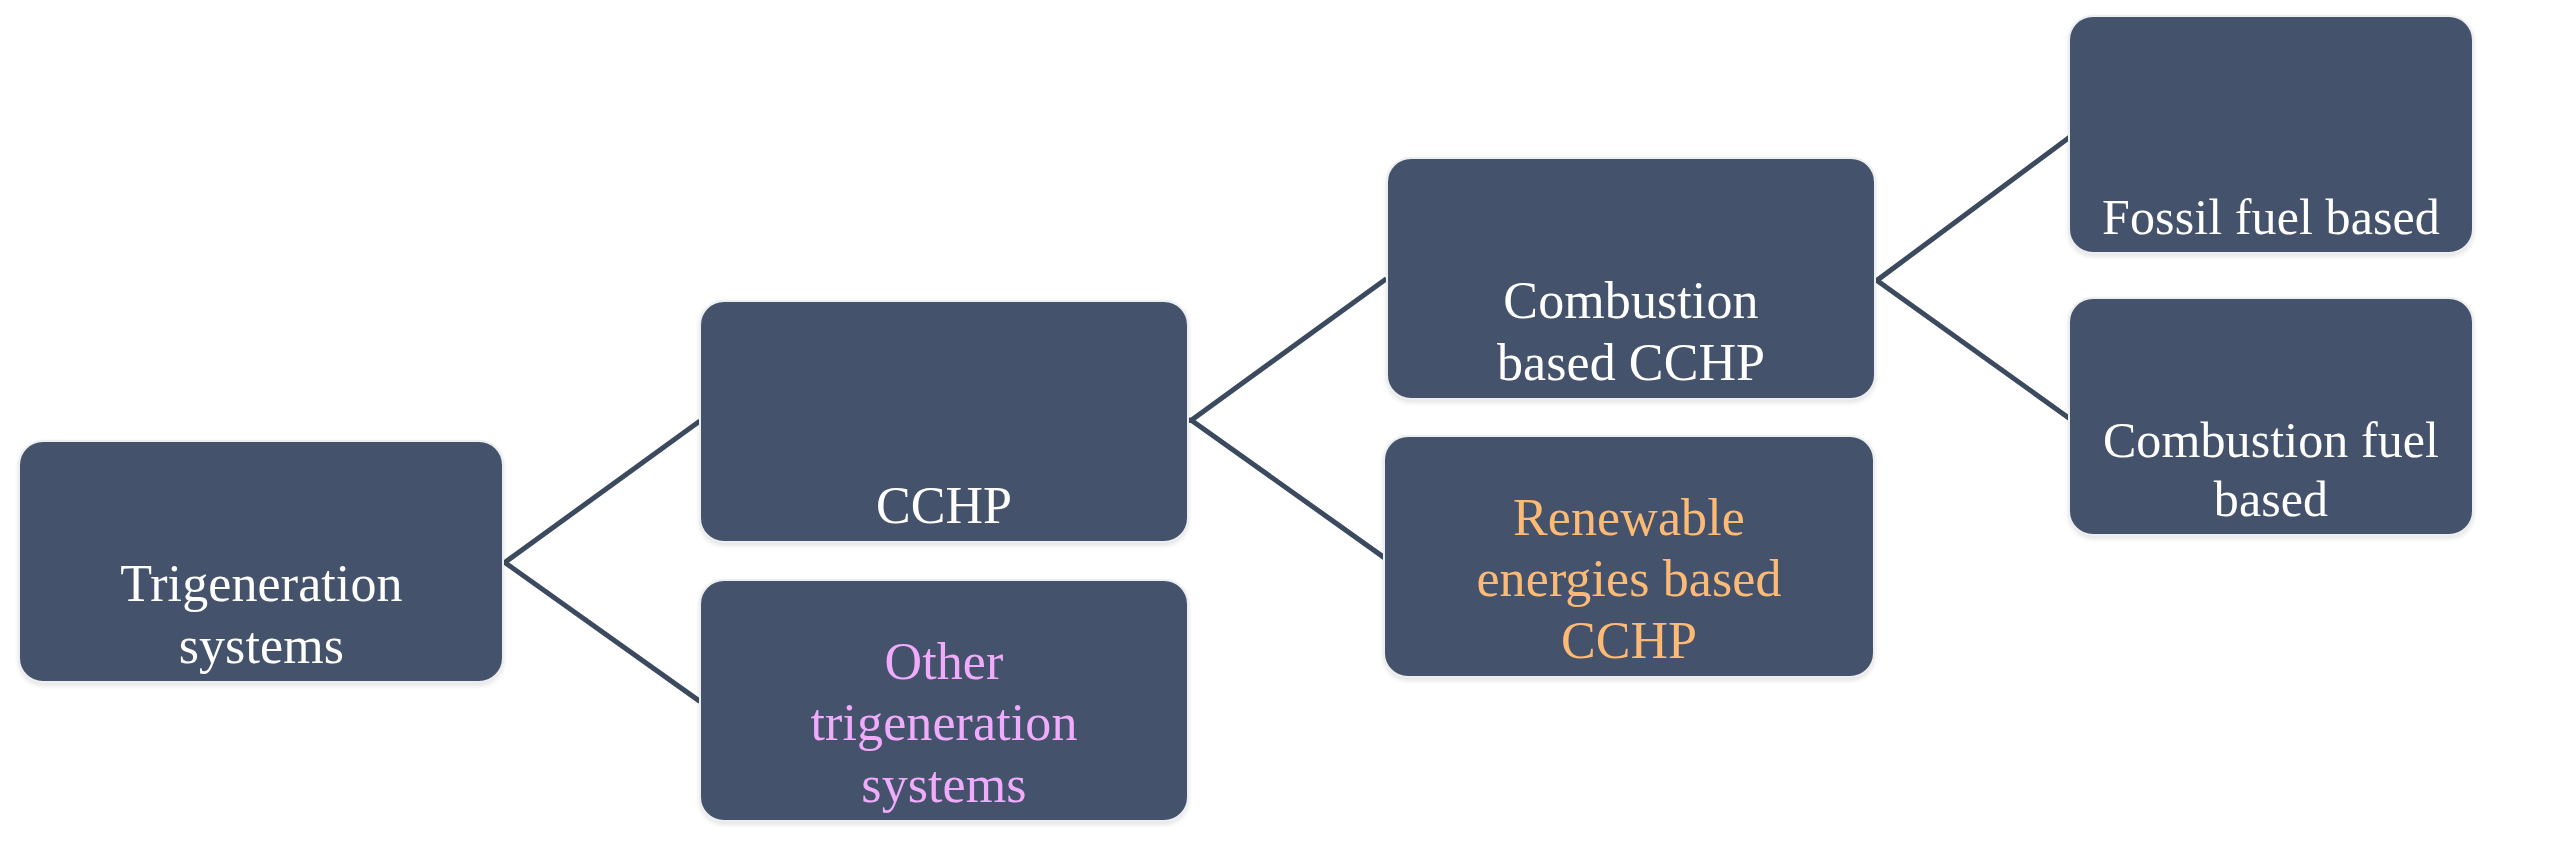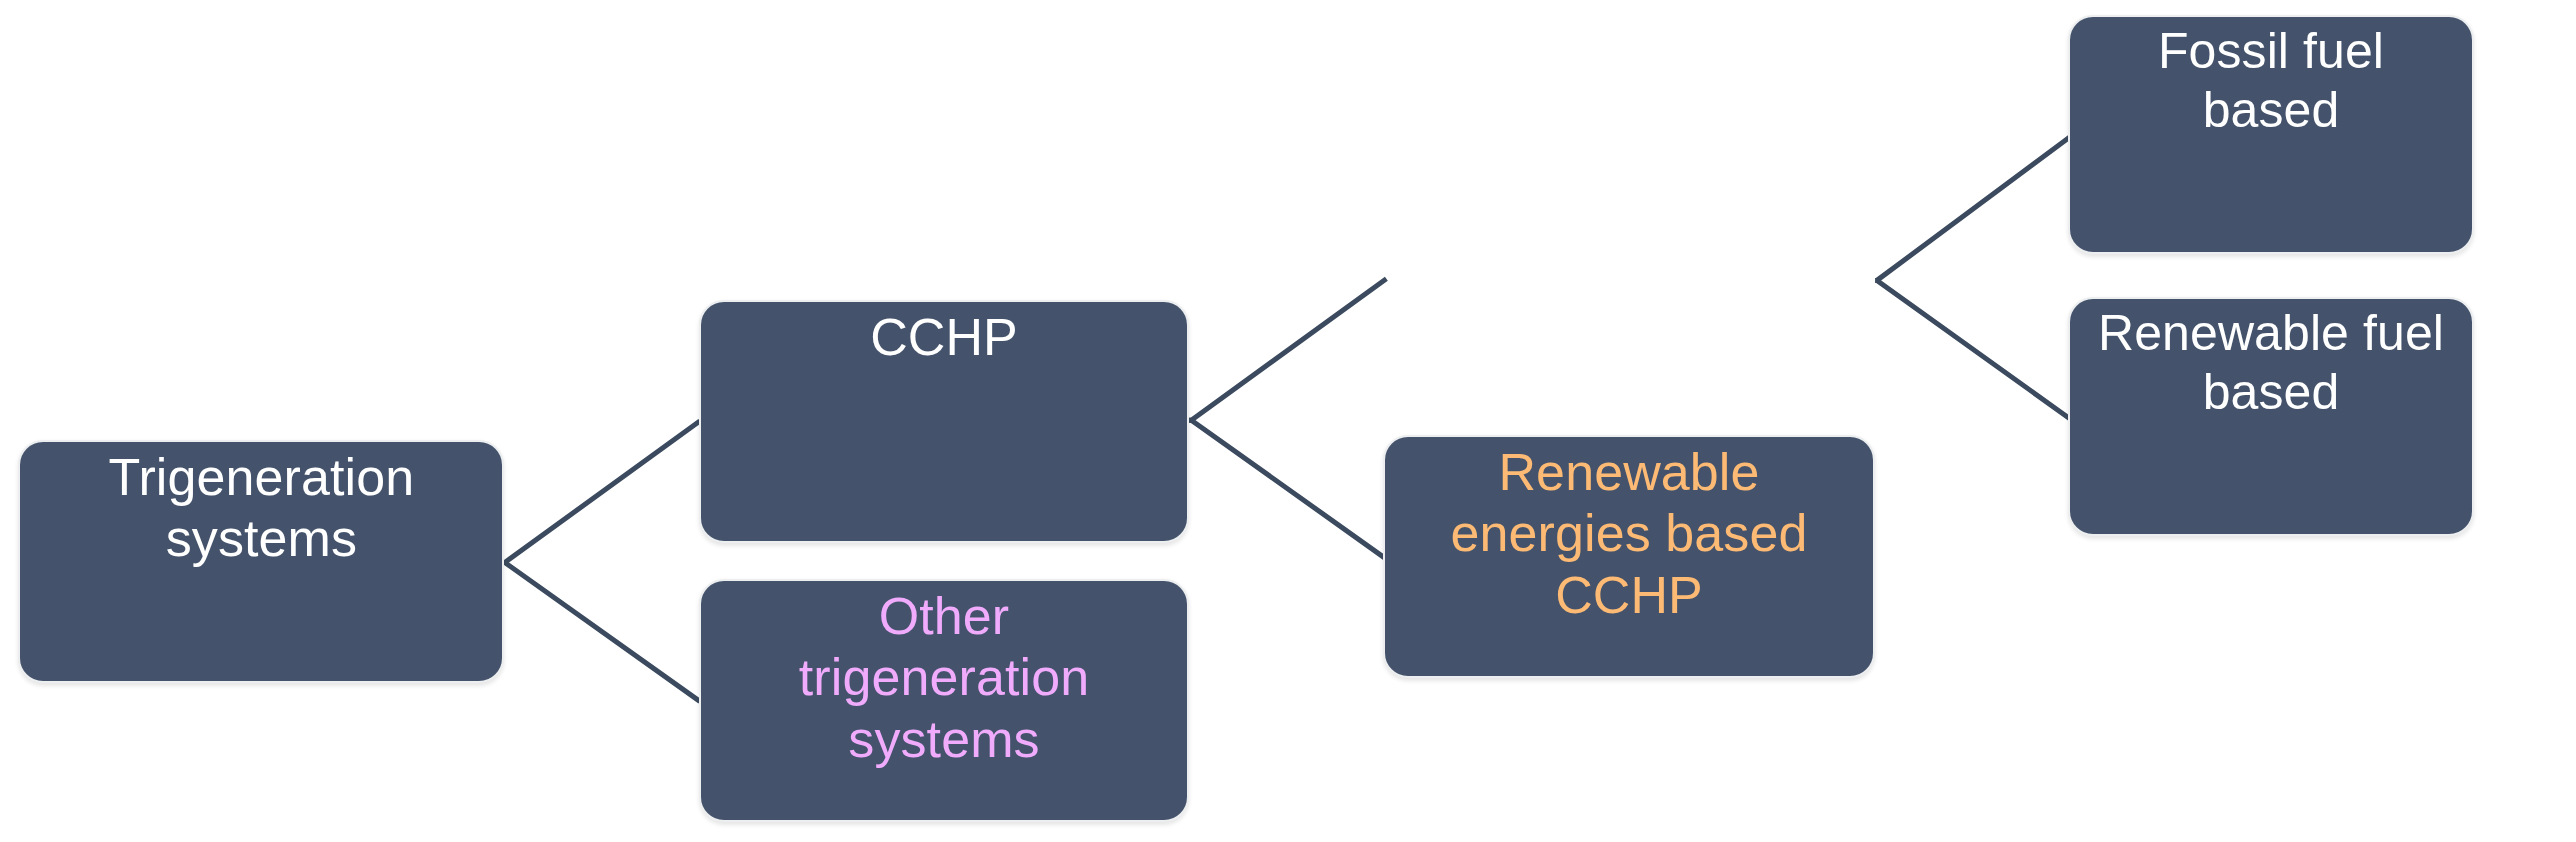--- a/index.html
+++ b/index.html
@@ -29,7 +29,7 @@
     position: absolute;
     box-sizing: border-box;
     display: flex;
-    align-items: flex-start;
+    align-items: flex-end;
     justify-content: center;
     text-align: center;
     border-radius: 25px;
@@ -37,7 +37,7 @@
     color: #ffffff;
     border: 2.5px solid #eceef0;
     box-shadow: 0 2.5px 4.2px rgba(0,0,0,0.10);
-    font-family: Liberation Sans, sans-serif;
+    font-family: Liberation Serif, serif;
     font-weight: 400;
     line-height: 1.18;
     letter-spacing: 0.1px;

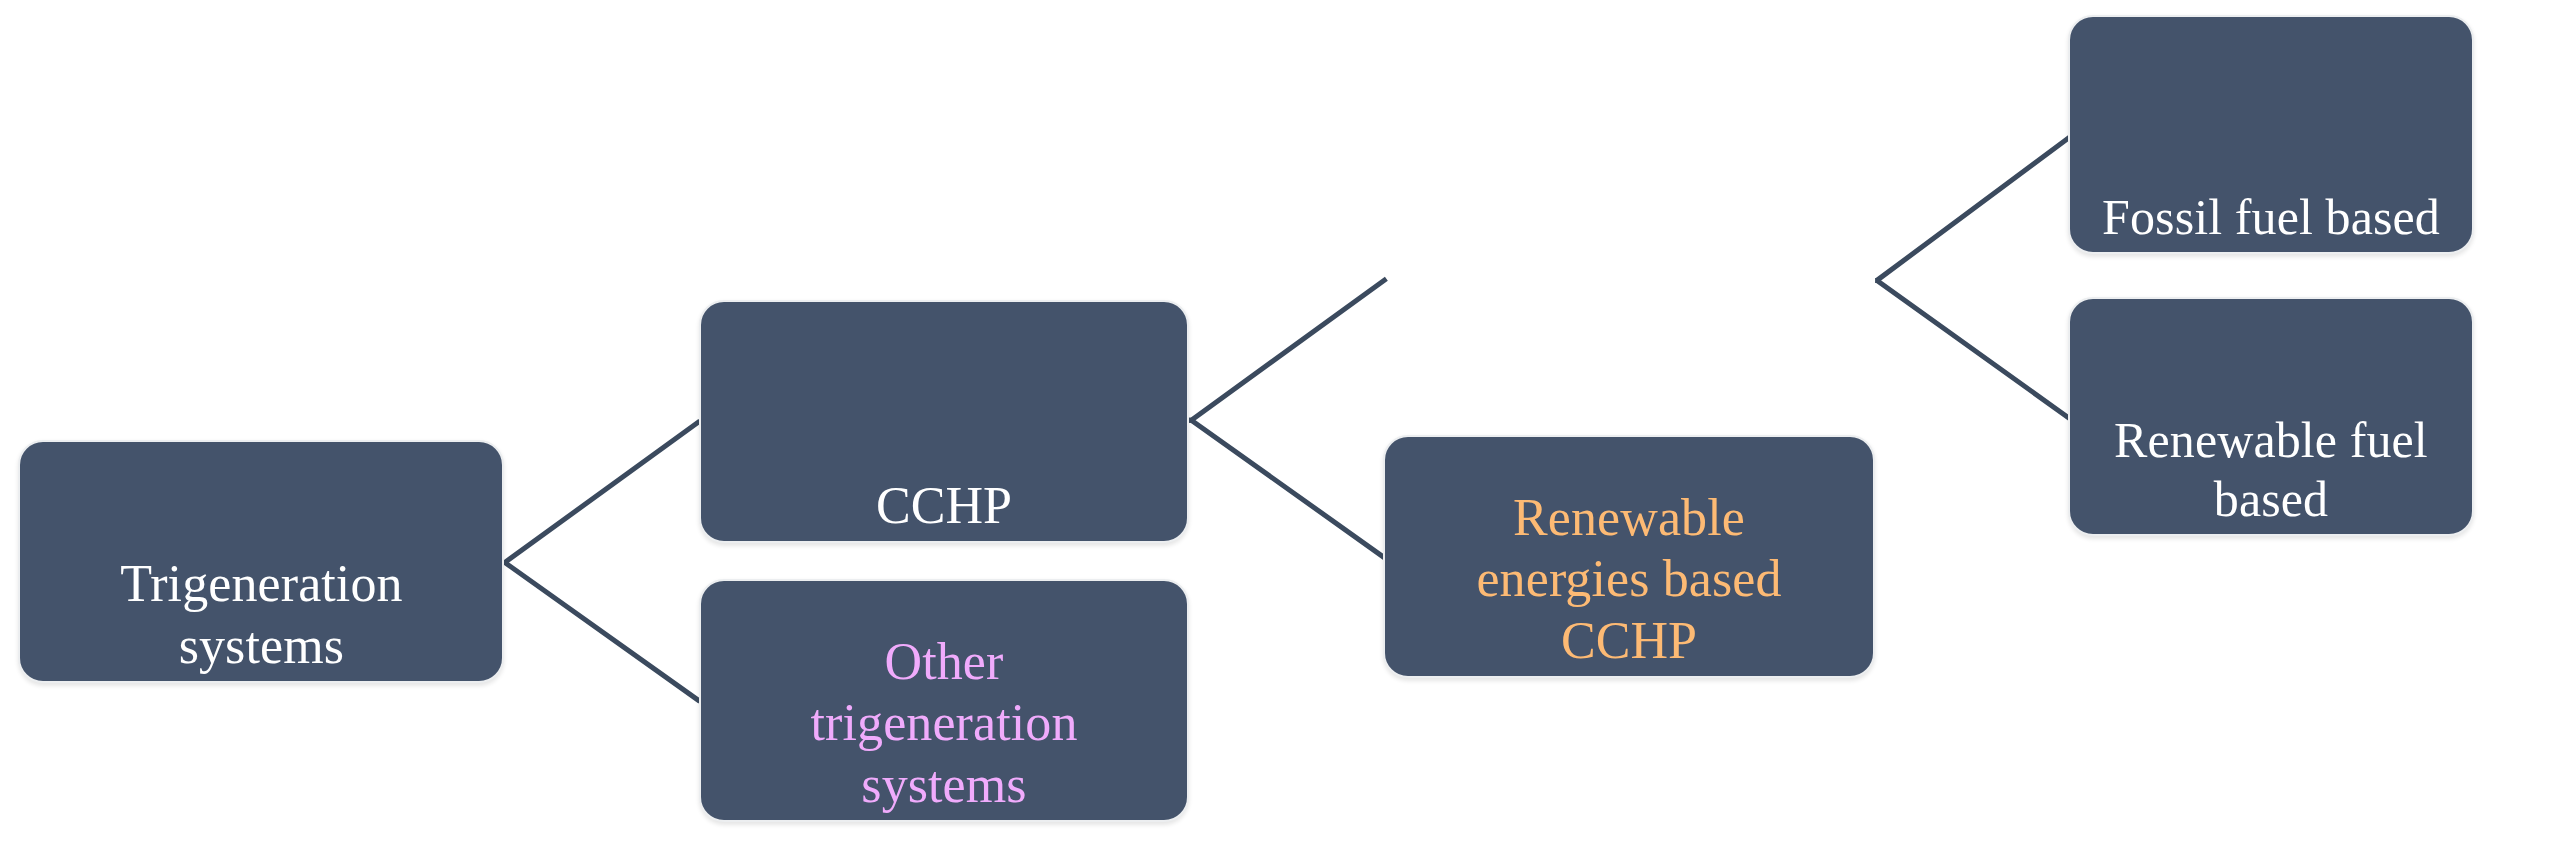--- a/index.html
+++ b/index.html
@@ -80,6 +80,10 @@
 systems</span>
   </div>
 
+  <div class="node fs-lg" style="left: 1386px; top: 157px; width: 490px; height: 243px; background: rgb(68, 83, 107); color: rgb(255, 255, 255); border-color: rgb(236, 238, 240);">
+    <span class="node-label">Combustion
+based CCHP</span>
+  </div>
 
   <div class="node fs-lg" style="left: 1383px; top: 435px; width: 492px; height: 243px; background: rgb(68, 83, 107); color: #fdba74; border-color: rgb(236, 238, 240);">
     <span class="node-label">Renewable

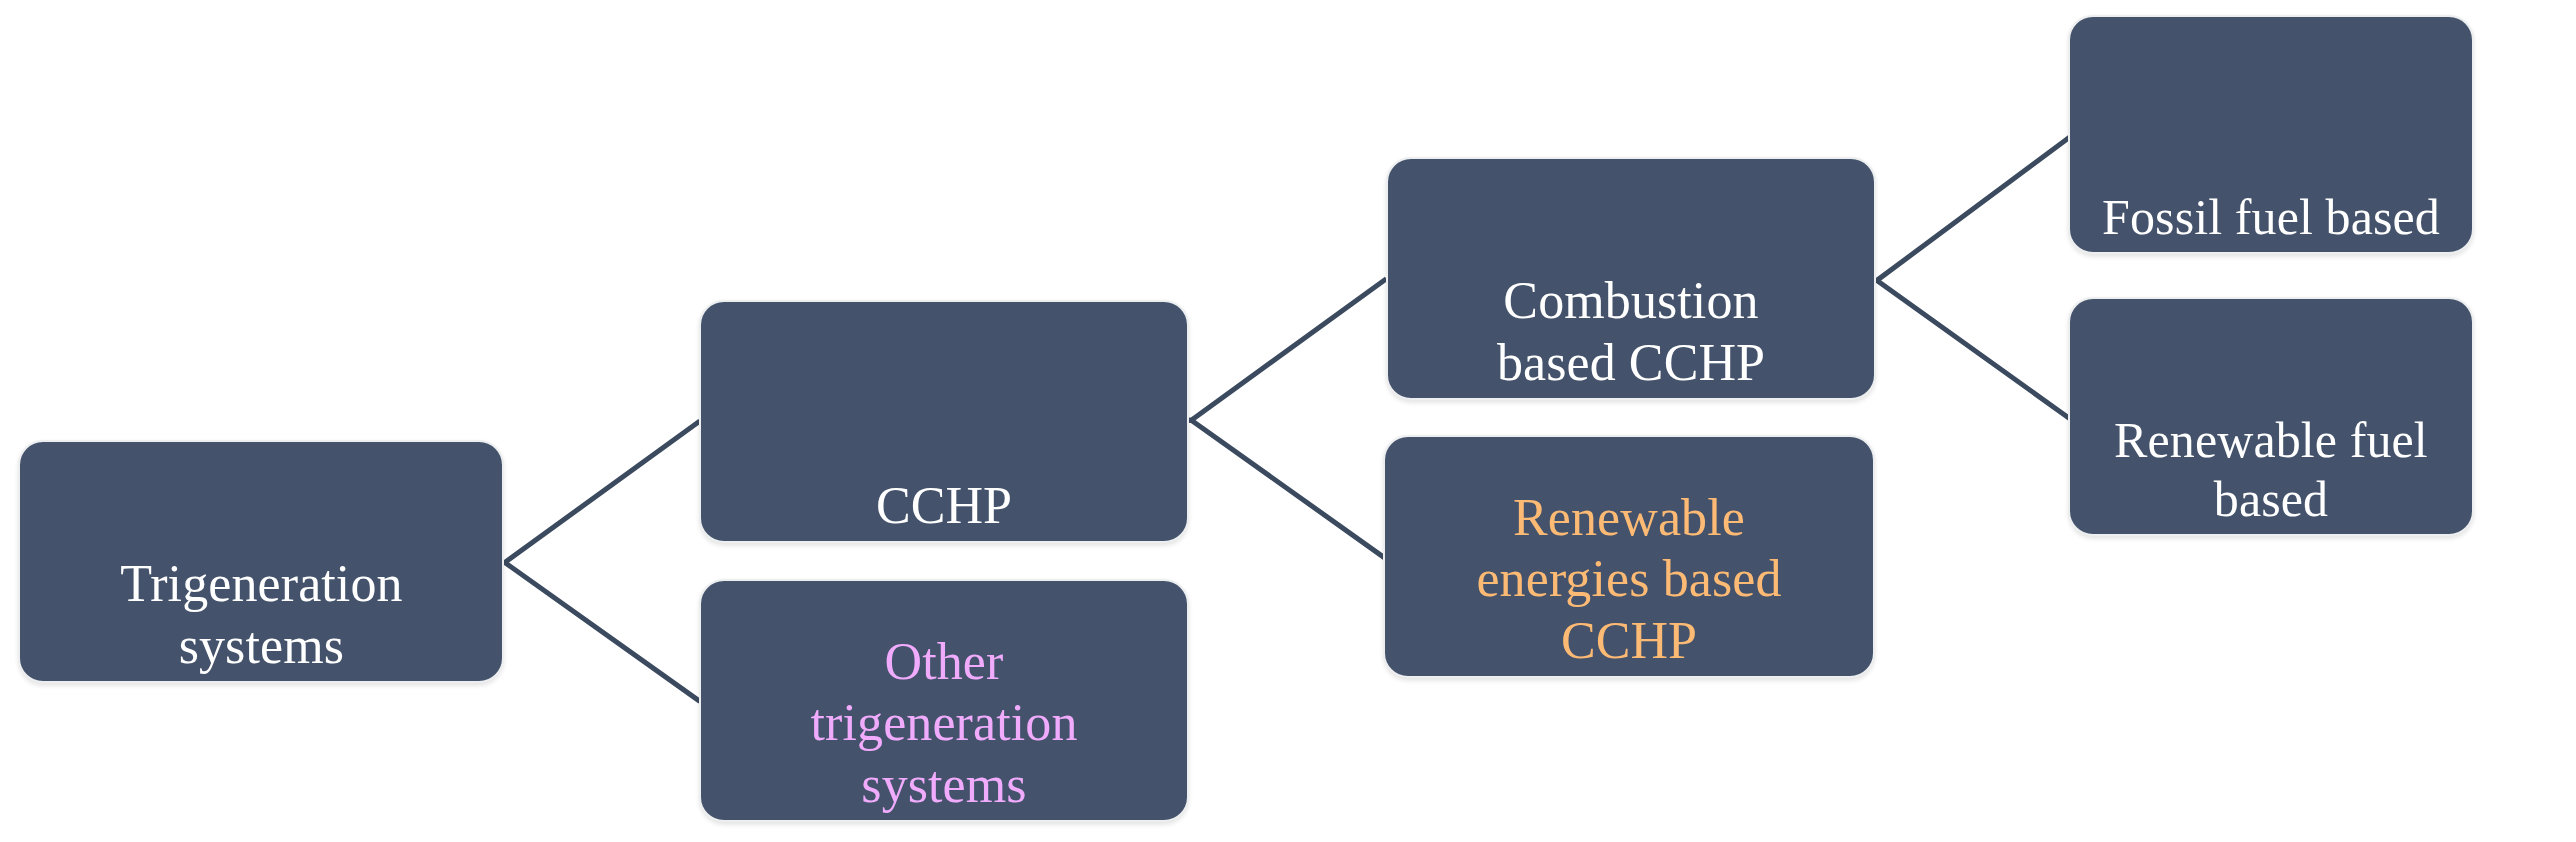--- a/index.html
+++ b/index.html
@@ -96,7 +96,7 @@
   </div>
 
   <div class="node fs-md" style="left: 2068px; top: 297px; width: 406px; height: 239px; background: rgb(68, 83, 107); color: rgb(255, 255, 255); border-color: rgb(236, 238, 240);">
-    <span class="node-label">Renewable fuel
+    <span class="node-label">Combustion fuel
 based</span>
   </div>
 

